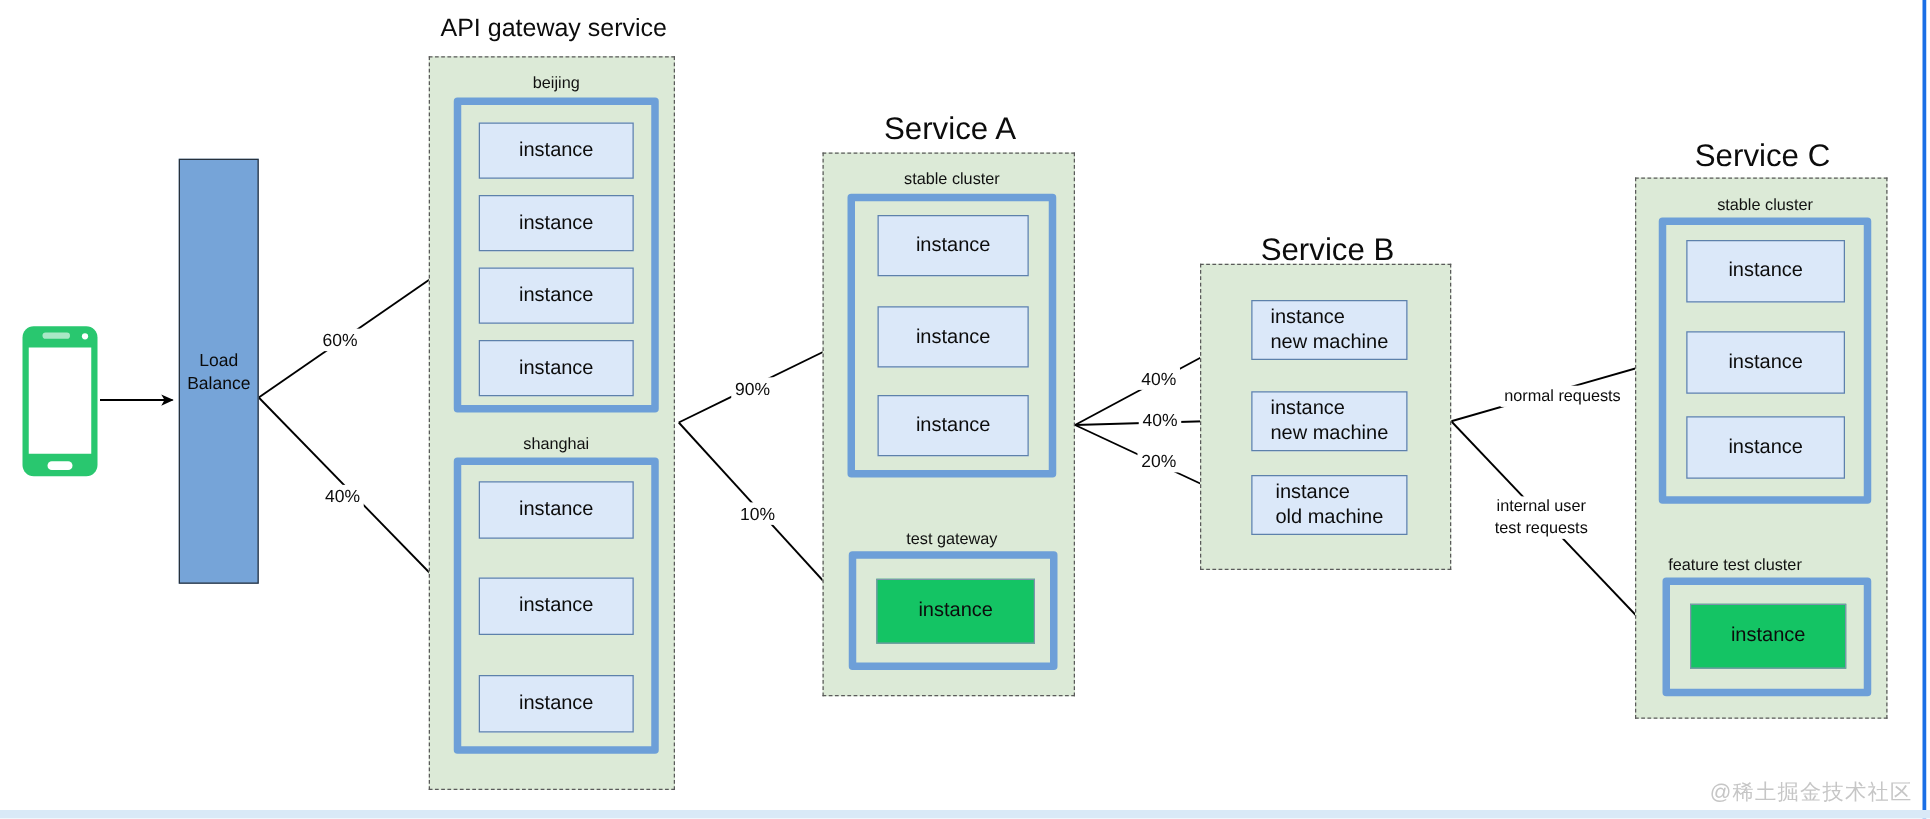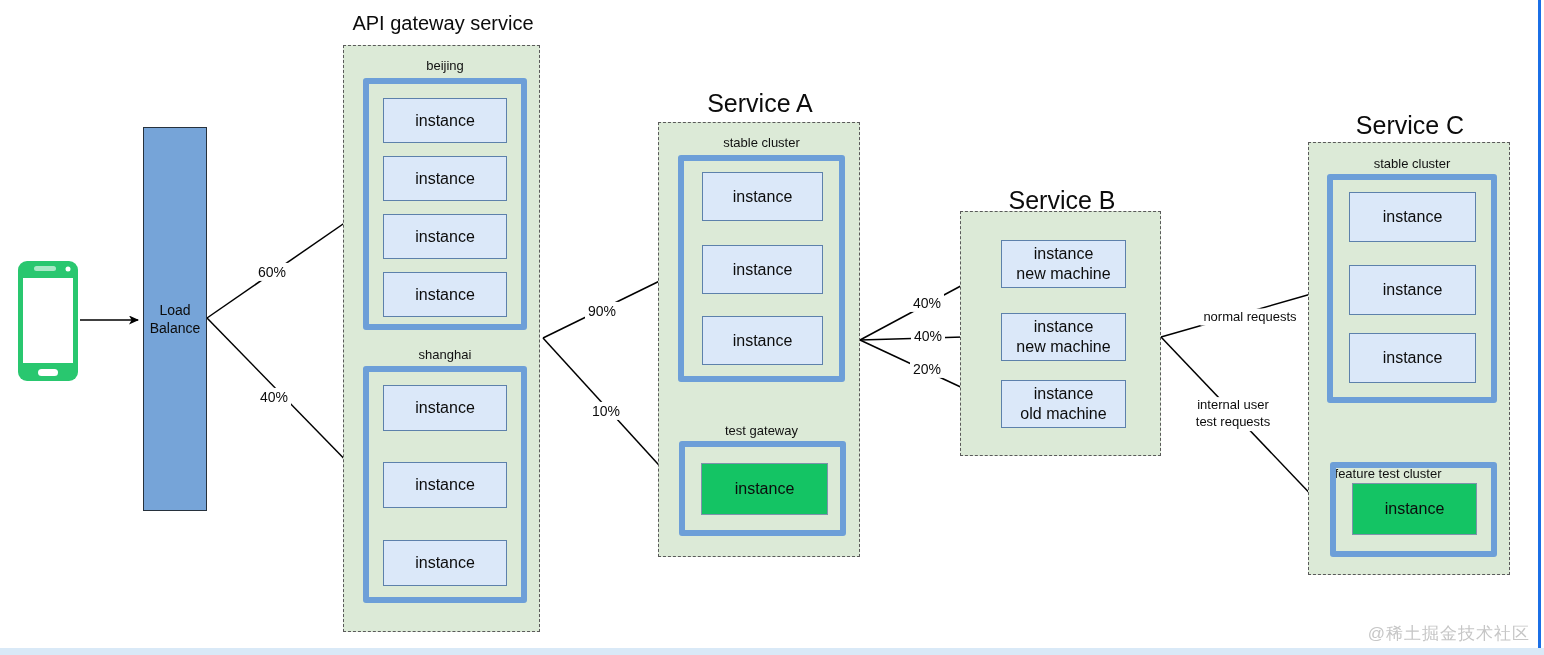--- a/index.html
+++ b/index.html
@@ -20,7 +20,7 @@
   
   .instance{position:absolute;background:#dbe8f9;border:1.5px solid #5d81ab;box-sizing:border-box;
             display:flex;align-items:center;justify-content:center;font-size:16px;color:#0c0c0c;
-            text-align:center;z-index:4;white-space:pre-line;line-height:1.22;}
+            text-align:left;z-index:4;white-space:pre-line;line-height:1.22;}
   .instance.green{background:#14c464;border:1.5px solid #7e93ab;}
 
   

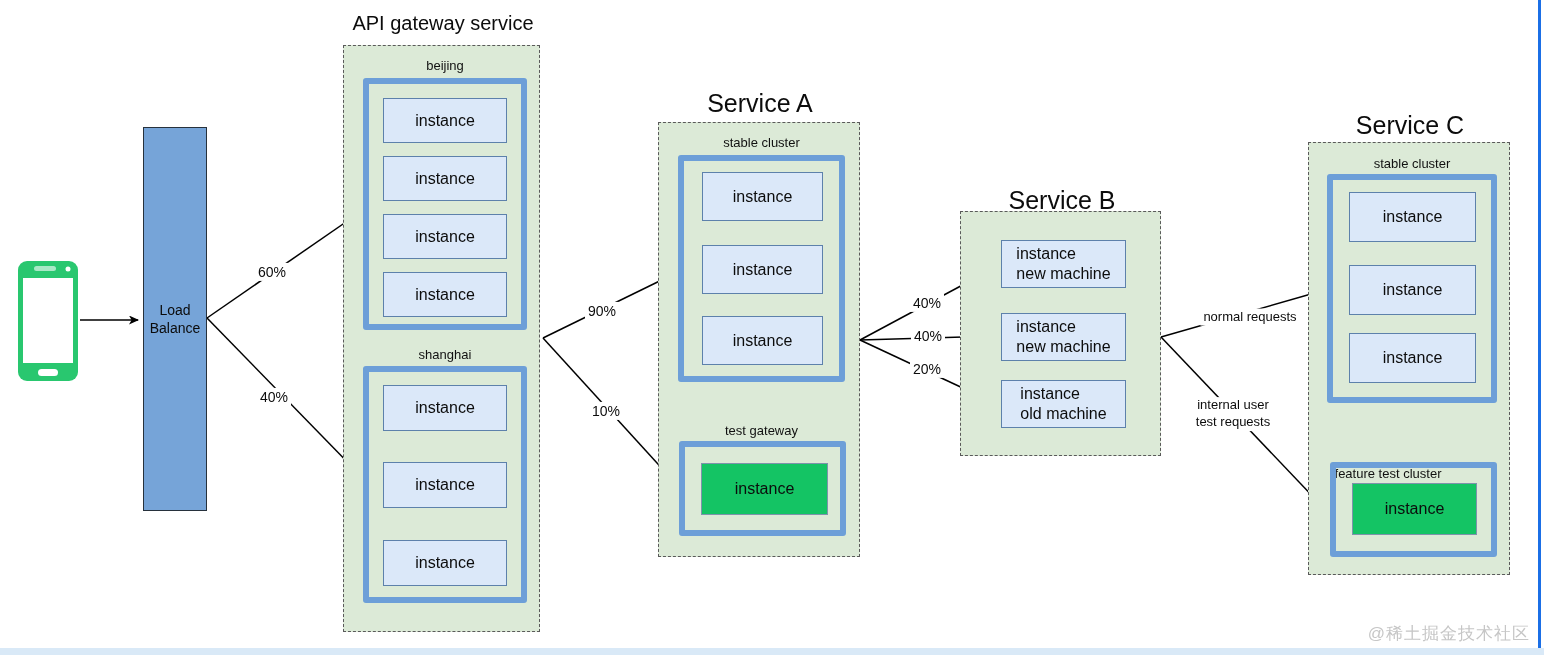--- a/index.html
+++ b/index.html
@@ -70,7 +70,7 @@
     <rect x="22" y="110" width="20" height="7" rx="3.5" fill="#ffffff"></rect>
   </svg>
 
-  <div class="lb" style="left:143px;top:127px;width:64px;height:384px;">
+  <div class="lb" style="left:143px;top:127px;width:64px;height:340px;">
     <span>Load Balance</span>
   </div>
 

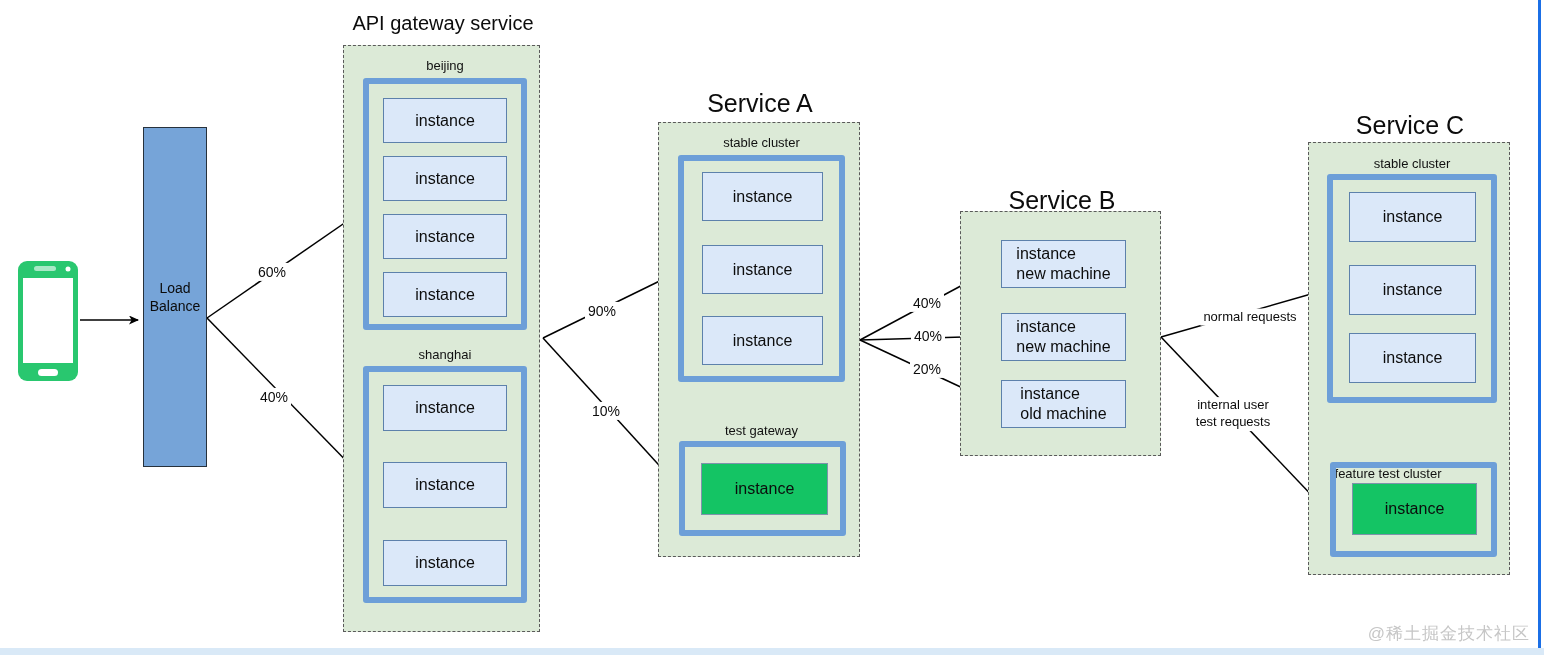--- a/index.html
+++ b/index.html
@@ -121,7 +121,7 @@
   <div class="instance" style="left:1349px;top:265px;width:127px;height:50px;">instance</div>
   <div class="instance" style="left:1349px;top:333px;width:127px;height:50px;">instance</div>
 
-  <div class="small-label" style="left:1308px;top:444px;width:160px;margin-top:22px;">feature test cluster</div>
+  <div class="small-label" style="left:1308px;top:444px;width:160px;">feature test cluster</div>
   <div class="cluster" style="left:1330px;top:462px;width:167px;height:95px;"></div>
   <div class="instance green" style="left:1352px;top:483px;width:125px;height:52px;">instance</div>
 

